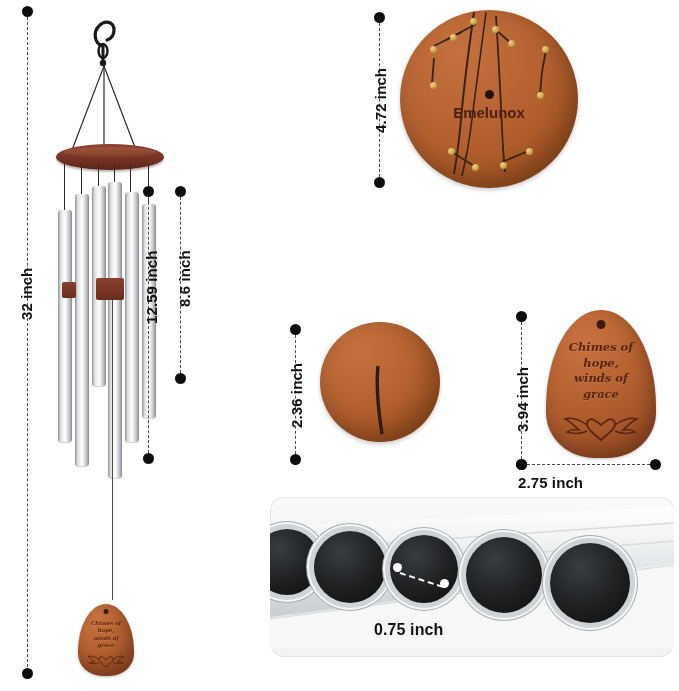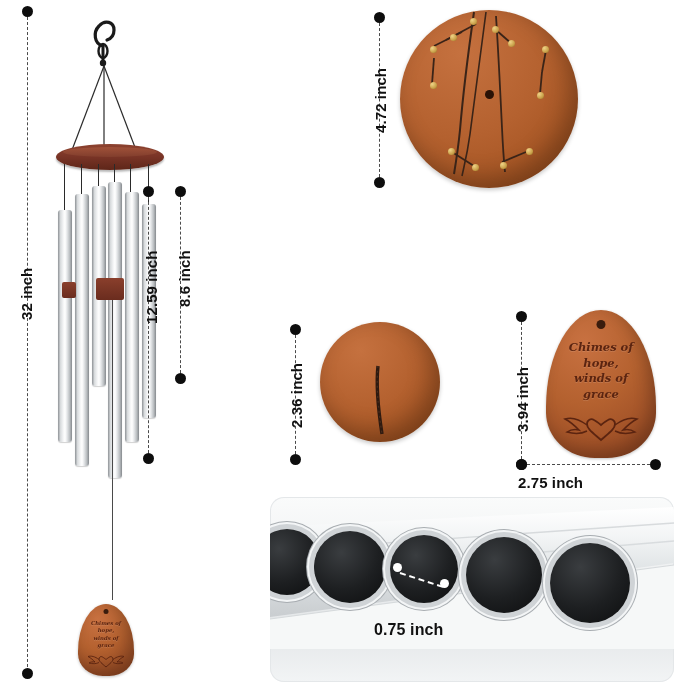--- a/index.html
+++ b/index.html
@@ -169,6 +169,7 @@
     <div class="eyelet" style="left:100px;top:152px"></div>
     <div class="eyelet" style="left:126px;top:138px"></div>
     <div class="centerhole" style="left:85px;top:80px;width:9px;height:9px"></div>
+    <div class="brand" style="top:94px;font-size:15px">Emelunox</div>
   </div>
   <div class="dimdot" style="left:374px;top:12px"></div>
   <div class="dimline-v" style="left:379px;top:23px;height:154px"></div>

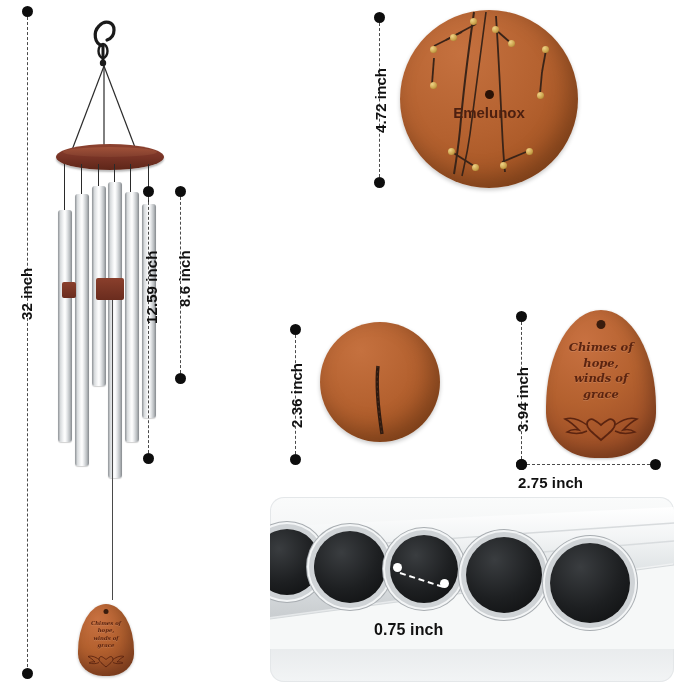--- a/index.html
+++ b/index.html
@@ -212,7 +212,7 @@
   <div class="dimdot" style="left:650px;top:459px"></div>
   <div class="dimlabel" style="left:518px;top:474px">2.75 inch</div>
 
-  <div class="panel" style="left:270px;top:497px;width:404px;height:185px">
+  <div class="panel" style="left:270px;top:497px;width:404px;height:160px">
     <svg style="position:absolute;left:0;top:0;width:404px;height:160px" viewBox="0 0 404 160">
       <defs>
         <linearGradient id="tg" x1="0" y1="0" x2="0" y2="1">

